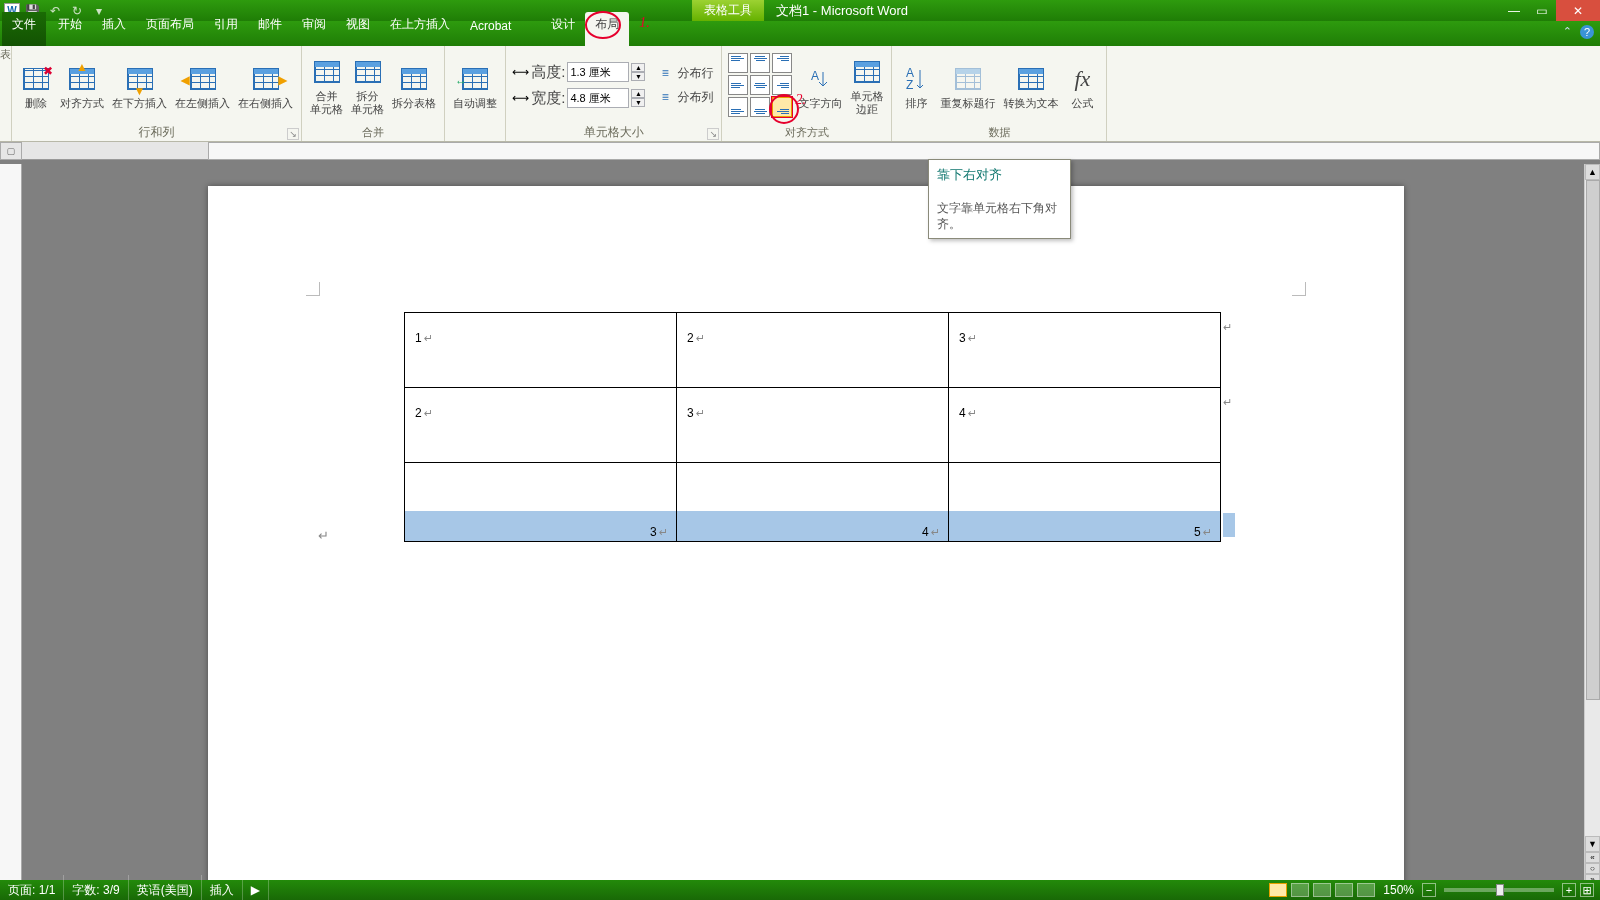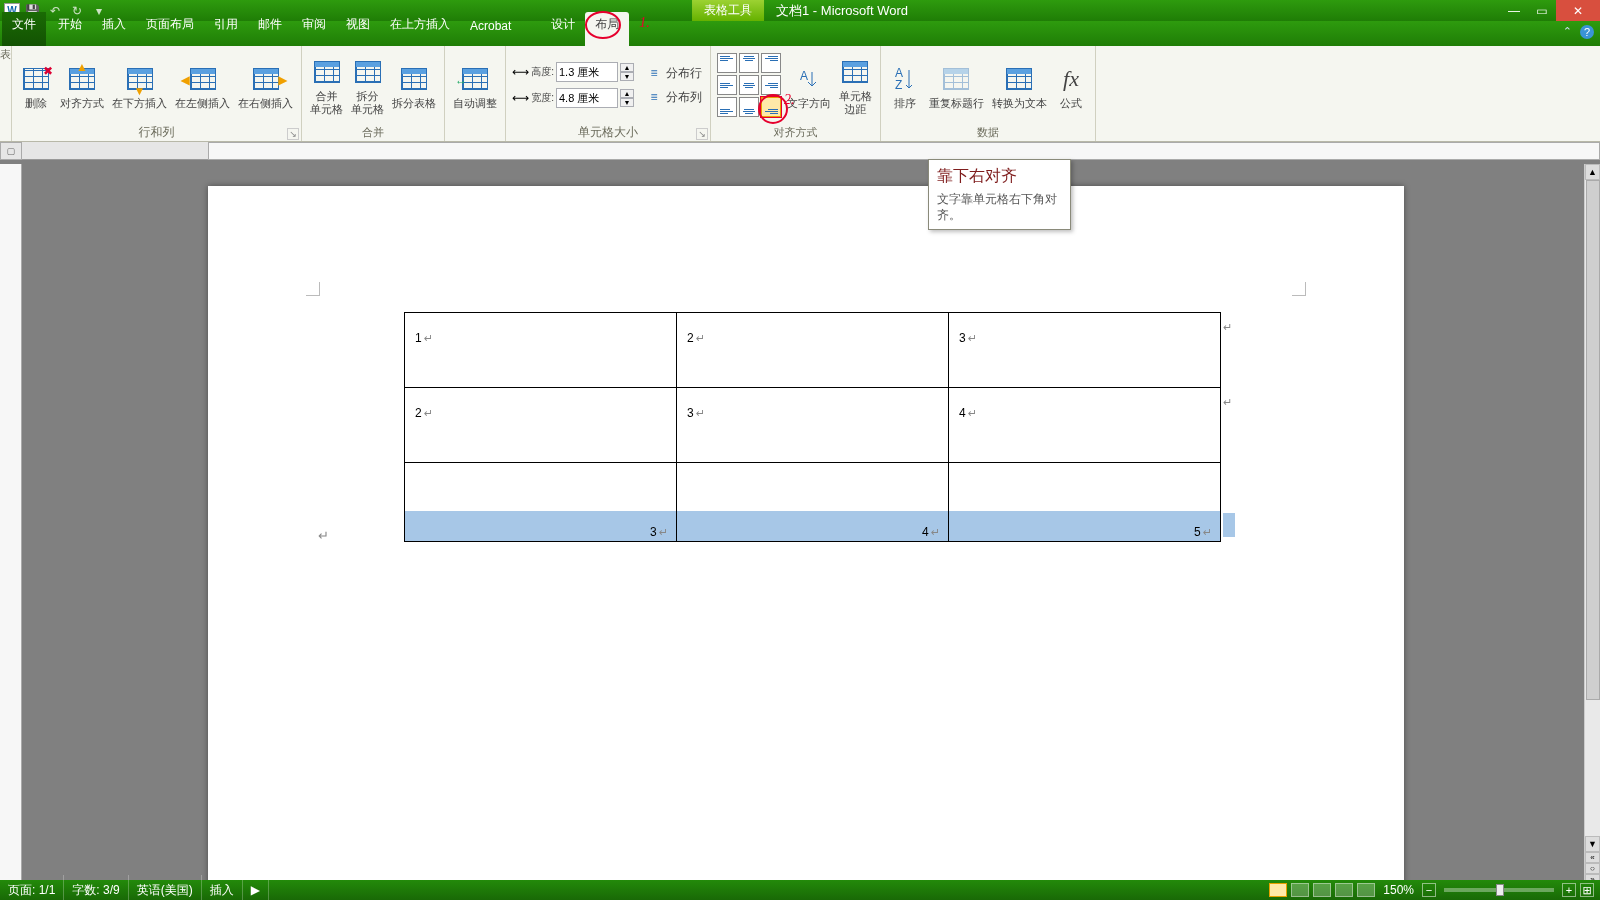--- a/index.html
+++ b/index.html
@@ -45,7 +45,7 @@
 .small-row{display:flex;align-items:center;gap:4px;font-size:11px;color:#444;height:22px;padding:0 2px}
 .small-row .ic{width:16px;height:16px;display:flex;align-items:center;justify-content:center;color:#2a6fb5}
 .dim-row{display:flex;align-items:center;gap:2px;height:24px}
-.dim-row .lab{font-size:10px;color:#444}
+.dim-row .lab{font-size:15px;color:#444}
 .dim-row input{width:62px;height:20px;border:1px solid #abadb3;padding:0 2px;font-size:11px}
 .spin{display:flex;flex-direction:column;width:14px}
 .spin div{height:9px;border:1px solid #abadb3;font-size:7px;display:flex;align-items:center;justify-content:center;background:#f0f0f0}

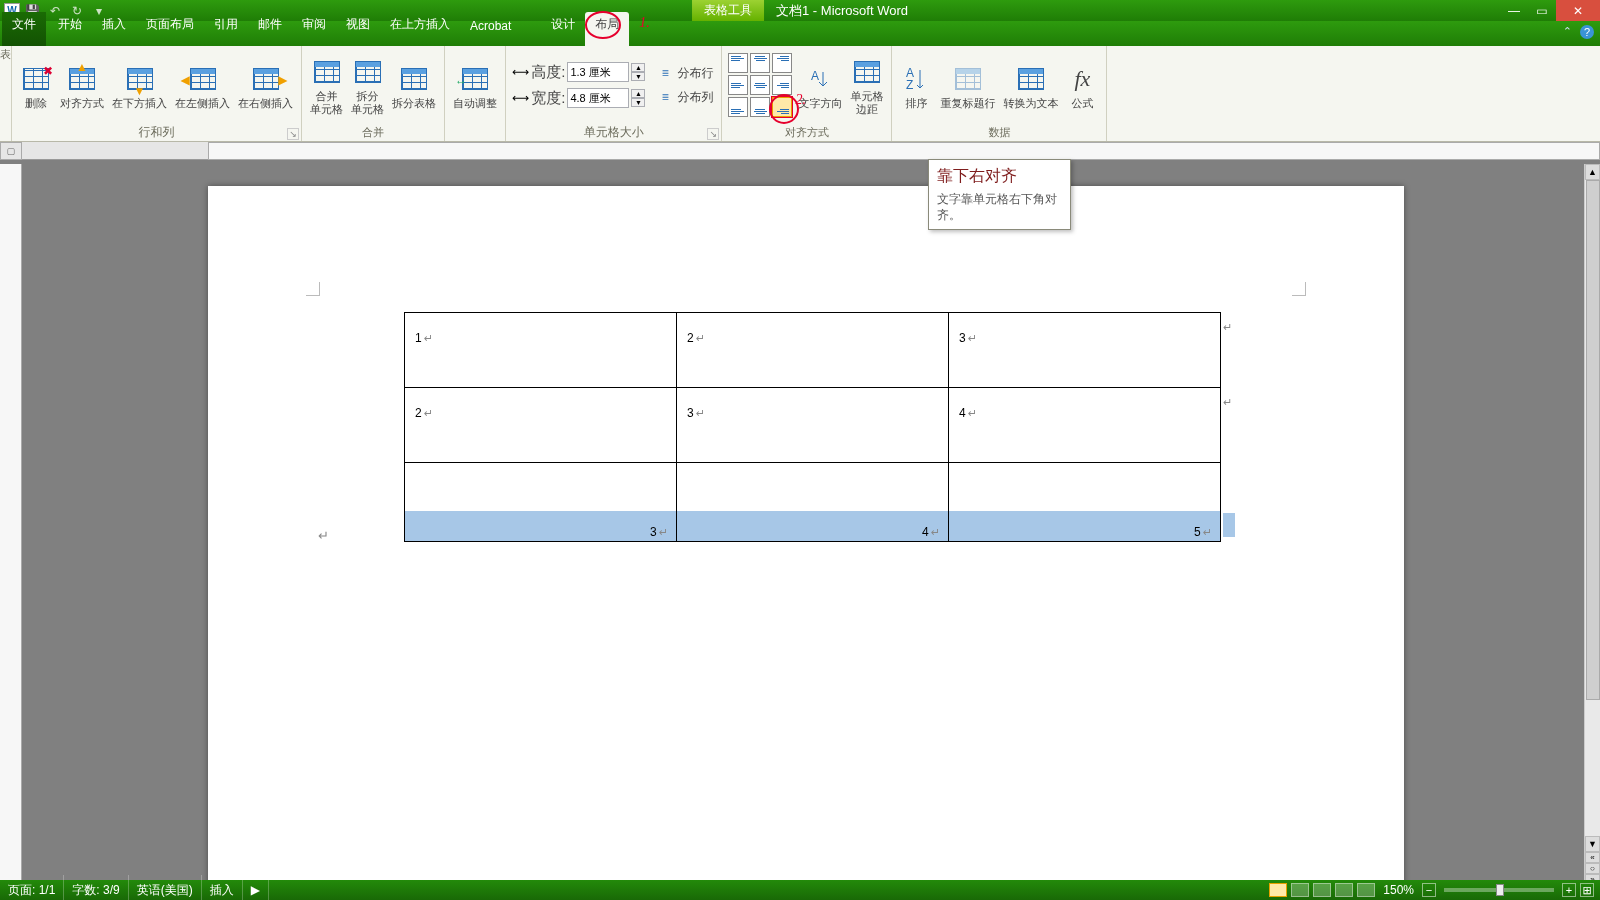--- a/index.html
+++ b/index.html
@@ -59,7 +59,7 @@
 .annot2{position:absolute;left:73px;top:46px;color:#e6002d;font-family:"Times New Roman";font-style:italic;font-size:14px}
 
 .tooltip{position:absolute;left:928px;top:159px;width:143px;background:#fff;border:1px solid #8a8a7a;box-shadow:2px 2px 4px rgba(0,0,0,.25);z-index:50;padding:6px 8px}
-.tooltip .tt-title{font-size:16px;color:#7f1d1d;margin-bottom:4px}
+.tooltip .tt-title{font-size:13px;color:#0f766e;margin-bottom:16px}
 .tooltip .tt-body{font-size:12px;color:#555;line-height:16px}
 
 .ruler-h{height:18px;background:#e6e6e6;border-bottom:1px solid #999;position:relative;margin-left:22px}

